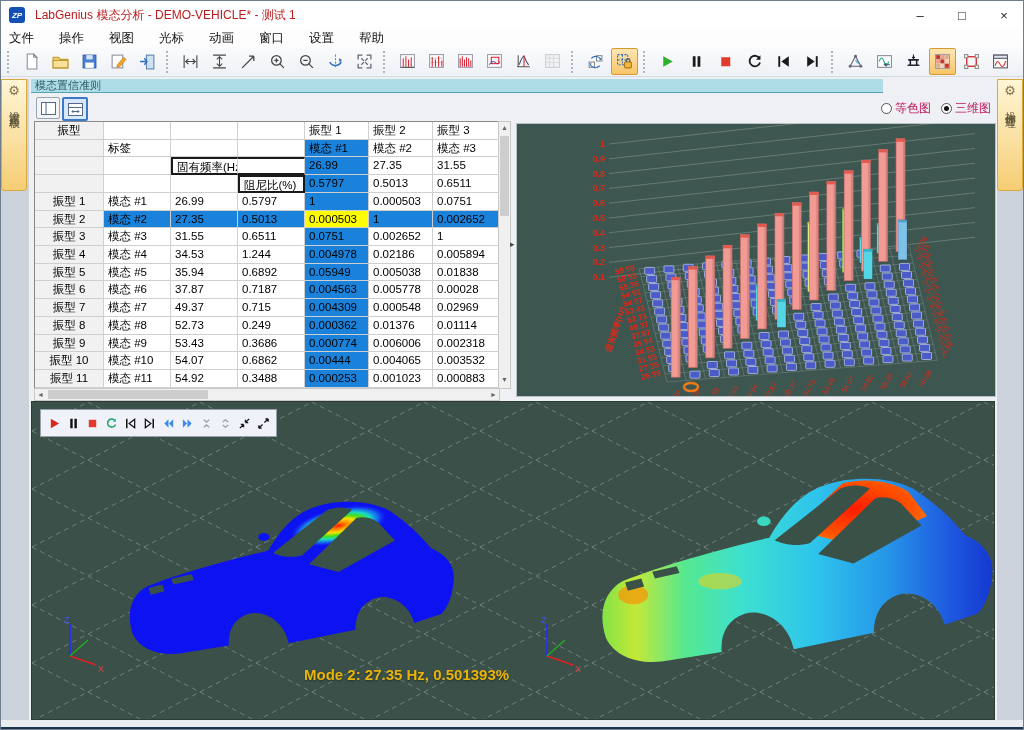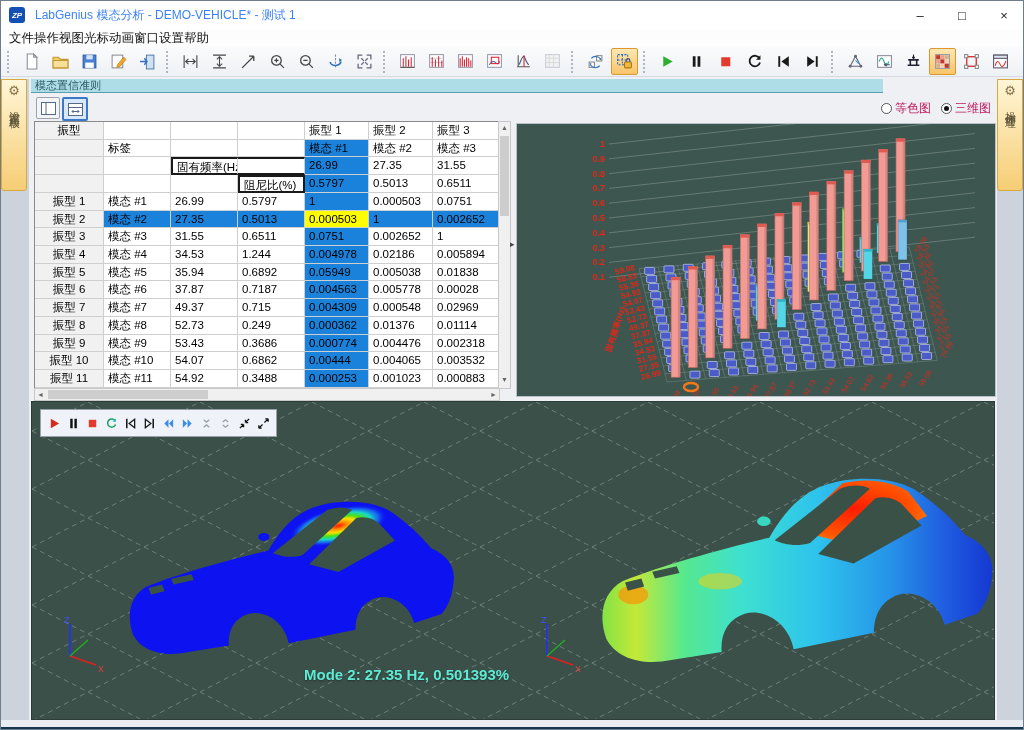--- a/index.html
+++ b/index.html
@@ -7,7 +7,7 @@
   
   .titlebar{position:absolute;left:0;top:0;width:1024px;height:28px;background:#ffffff;border-bottom:1px solid #e4e4e4;display:flex;align-items:center;}
   .app-logo{width:16px;height:16px;margin:0 10px 0 8px;background:#1450b4;border-radius:3px;color:#fff;font-size:8px;font-weight:bold;font-style:italic;display:flex;align-items:center;justify-content:center;}
-  .app-title{font-size:12px;color:#3b82f6;}
+  .app-title{font-size:12px;color:#b91c1c;}
   .win-controls{margin-left:auto;display:flex;height:28px;}
   .win-btn{width:42px;height:28px;display:flex;align-items:center;justify-content:center;font-size:13px;color:#222;cursor:default;}
   

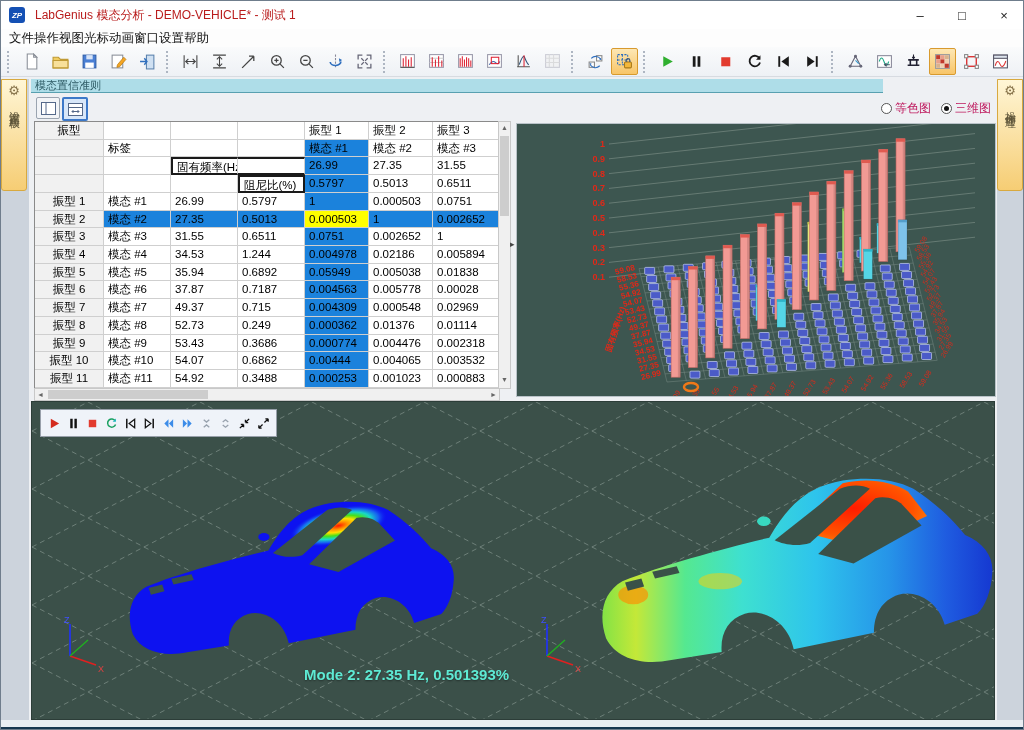--- a/index.html
+++ b/index.html
@@ -11,7 +11,7 @@
   .win-controls{margin-left:auto;display:flex;height:28px;}
   .win-btn{width:42px;height:28px;display:flex;align-items:center;justify-content:center;font-size:13px;color:#222;cursor:default;}
   
-  .menubar{position:absolute;left:0;top:28px;width:1024px;height:18px;background:#fdfdfd;display:flex;align-items:center;padding-left:8px;box-sizing:border-box;}
+  .menubar{position:absolute;left:0;top:28px;width:1024px;height:18px;background:#fdfdfd;display:flex;align-items:center;padding-left:8px;gap:25px;box-sizing:border-box;}
   .menu-item{font-size:12.5px;color:#111;}
   
   .toolbar{position:absolute;left:0;top:46px;width:1024px;height:30px;background:linear-gradient(#fafbfc,#eef1f5);border-bottom:1px solid #d7dbe1;display:flex;align-items:center;padding-left:2px;box-sizing:border-box;}

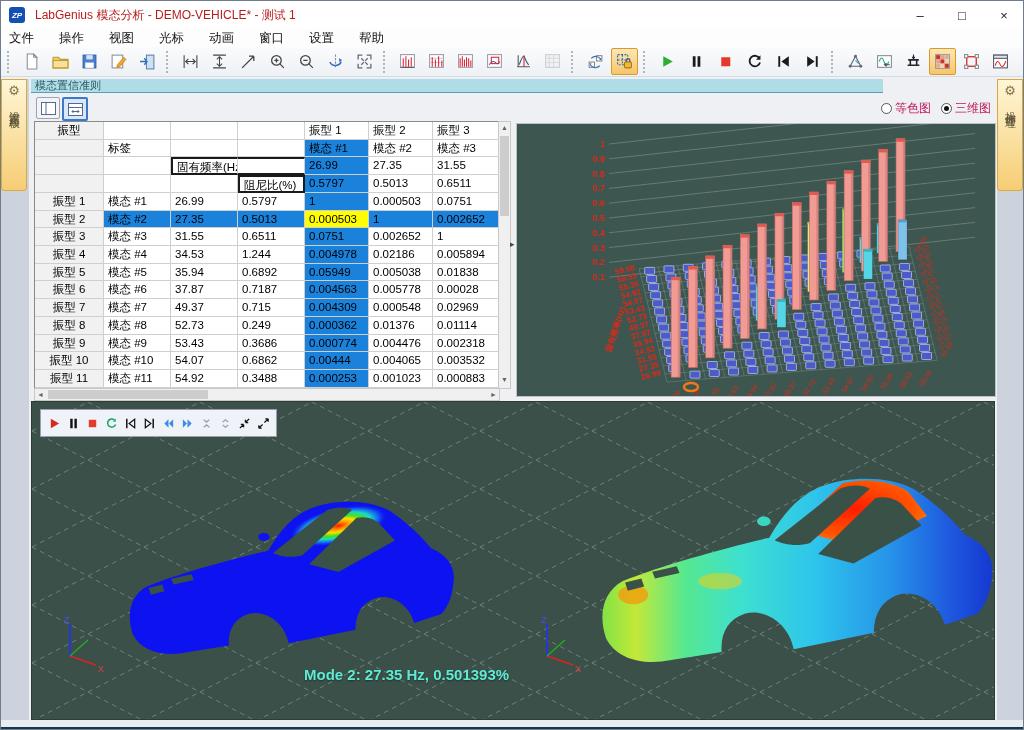--- a/index.html
+++ b/index.html
@@ -429,7 +429,7 @@
       <div class="cell">53.43</div>
       <div class="cell">0.3686</div>
       <div class="cell sel">0.000774</div>
-      <div class="cell">0.004476</div>
+      <div class="cell">0.006006</div>
       <div class="cell">0.002318</div>
       <div class="cell c0">振型 10</div>
       <div class="cell">模态 #10</div>

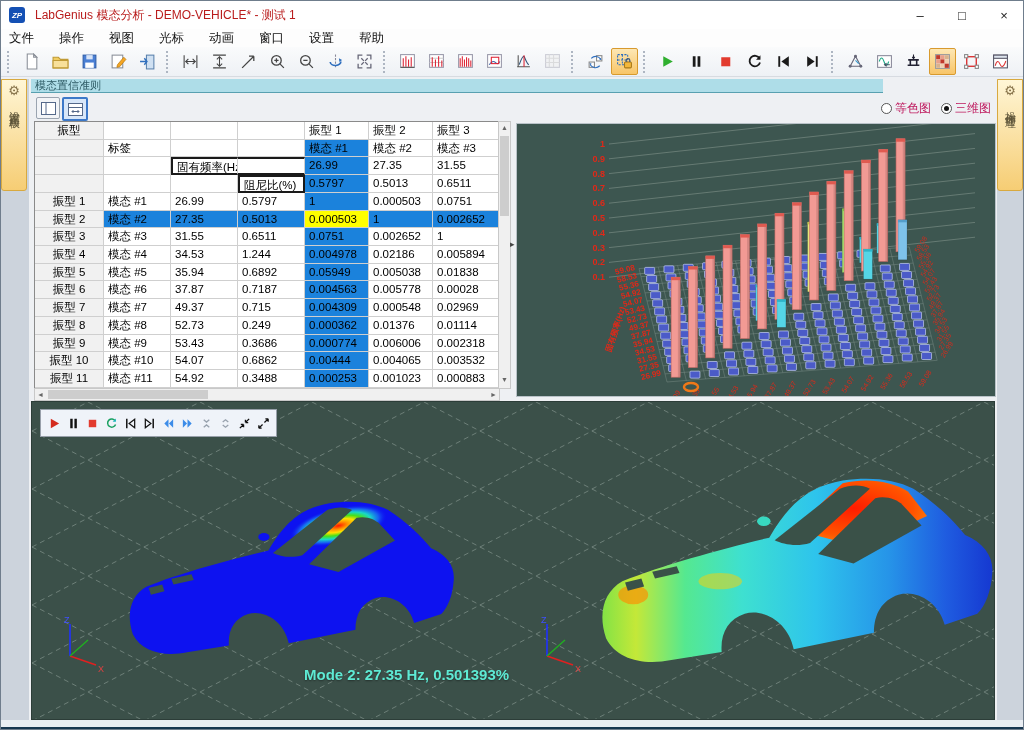--- a/index.html
+++ b/index.html
@@ -59,7 +59,7 @@
   .viewport{position:absolute;left:30px;top:400px;width:964px;height:319px;background:#3b5049;border:1px solid #2c3d38;box-sizing:border-box;}
   .anim-toolbar{position:absolute;left:8px;top:7px;height:26px;background:#eff3f9;border:1px solid #98a0aa;display:flex;align-items:center;padding:0 5px;gap:3px;}
   .abtn{width:16px;height:16px;display:flex;align-items:center;justify-content:center;}
-  .annotation{position:absolute;color:#5eead4;font-size:15px;font-weight:bold;text-shadow:0 1px 2px rgba(0,0,0,.4);}
+  .annotation{position:absolute;color:#eab308;font-size:15px;font-weight:bold;text-shadow:0 1px 2px rgba(0,0,0,.4);}
   .bottom-strip{position:absolute;left:0;top:719px;width:1024px;height:7px;background:#e9edf2;}
   .bottom-line{position:absolute;left:0;top:726px;width:1024px;height:4px;background:#17364f;}
 </style>

